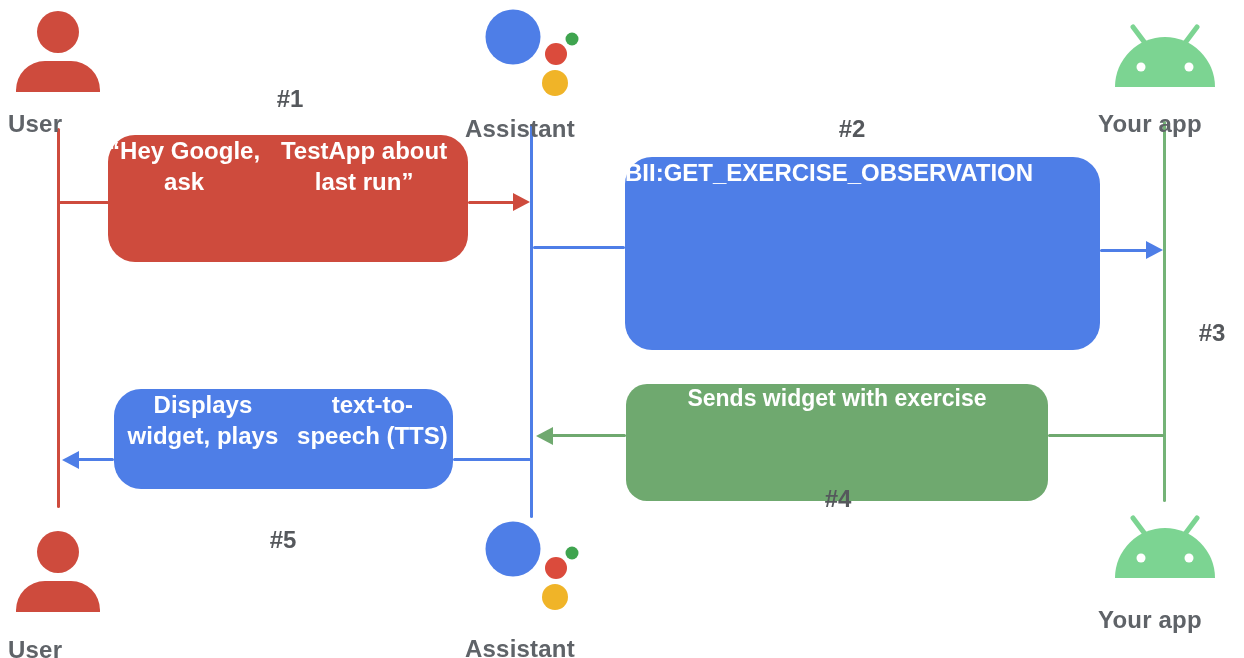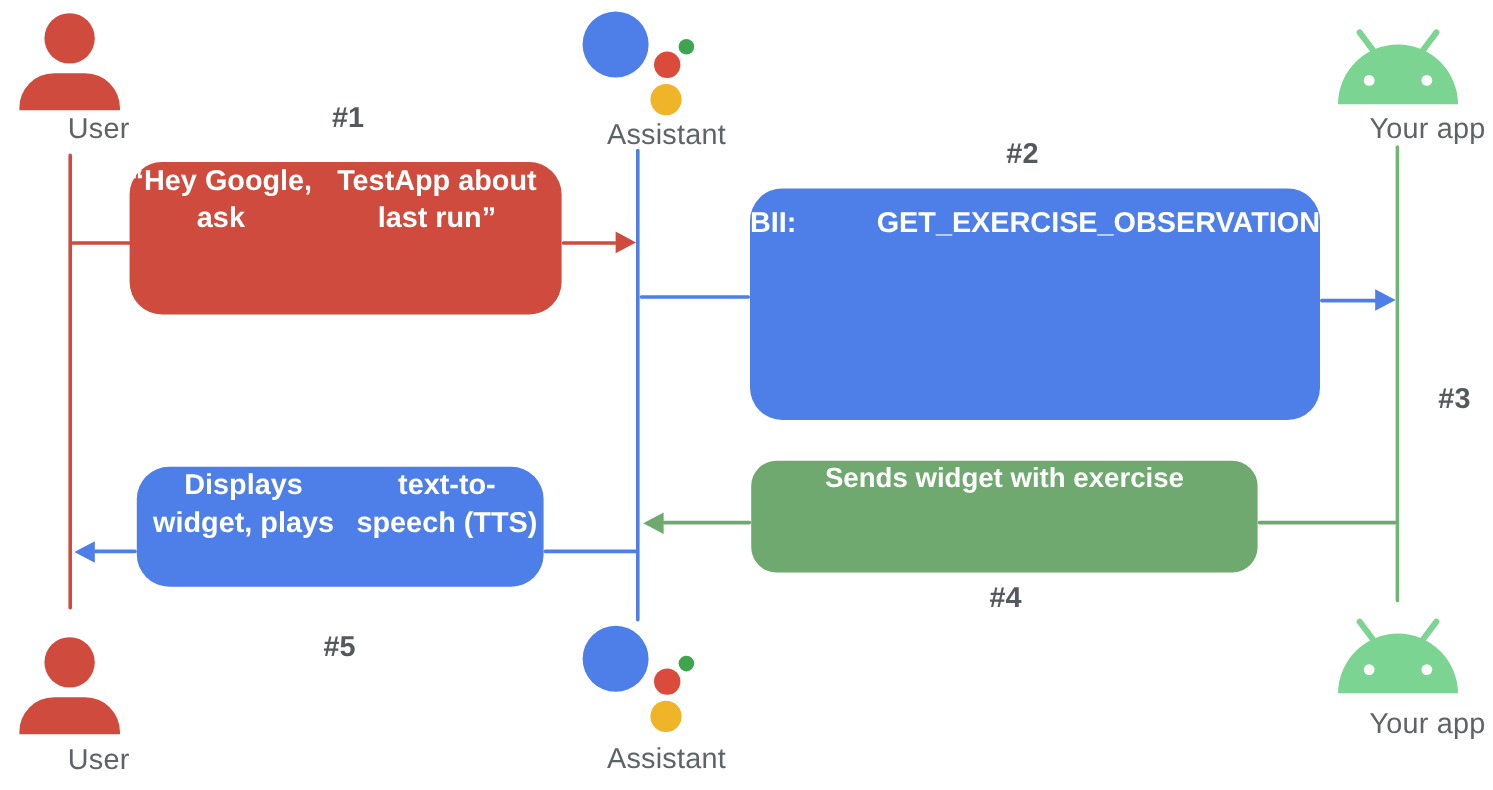--- a/index.html
+++ b/index.html
@@ -11,8 +11,9 @@
 
   
   .actor-label {
-    font-size:24px; font-weight:normal; color:#5F6368; text-align:right;
+    font-size:24px; font-weight:bold; color:#5F6368; text-align:left;
     letter-spacing:0.2px;
+    margin-top:16px;
   }
   .step-label {
     font-size:24px; font-weight:bold; color:#55585C; text-align:center; width:64px;

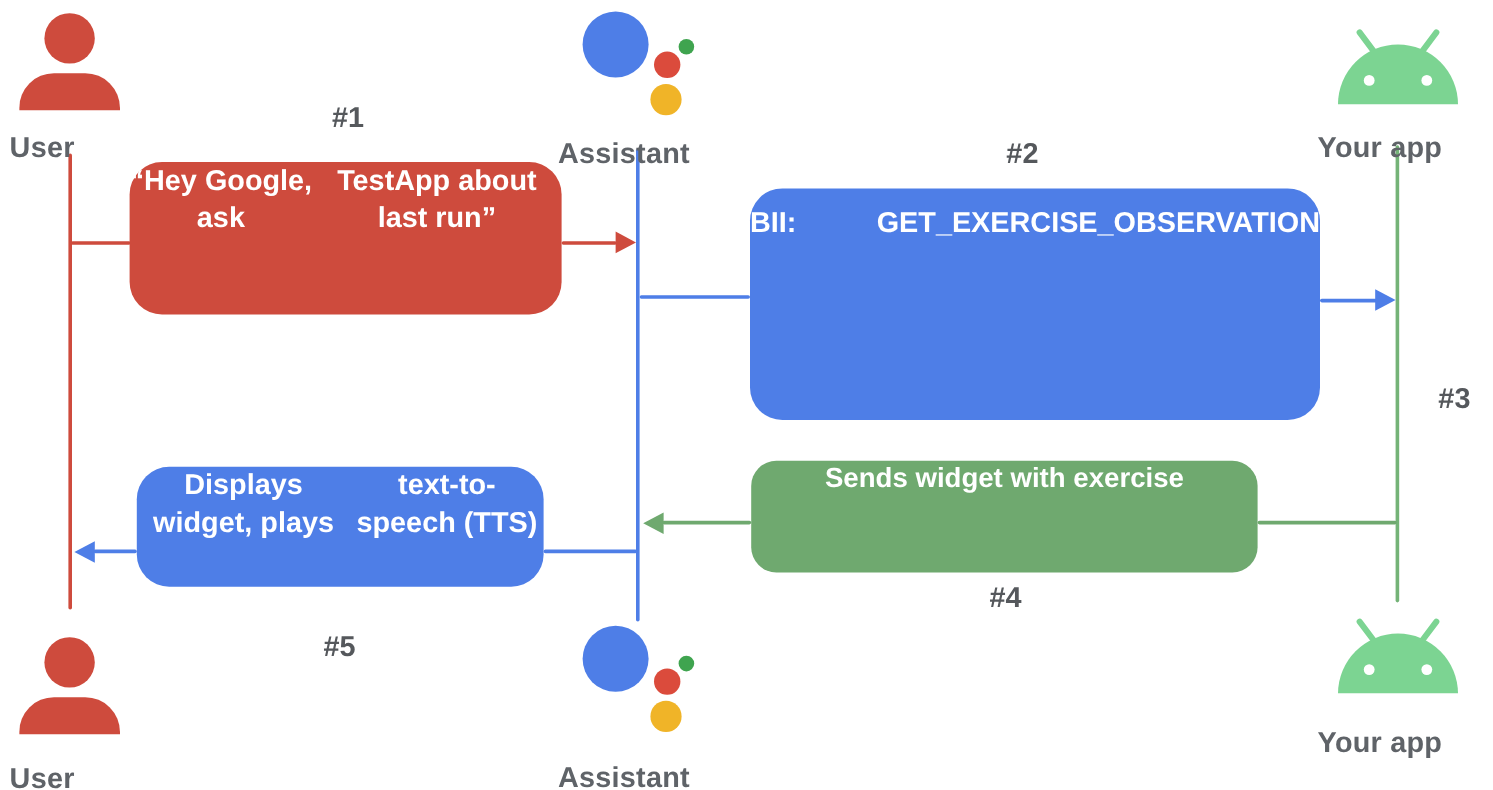--- a/index.html
+++ b/index.html
@@ -36,7 +36,7 @@
   .box-red   { background:#CE4B3D; border-radius:27px; }
   .box-blue  { background:#4E7EE7; border-radius:27px; }
   .box-green { background:#6FA96F; border-radius:21px; font-size:23px; line-height:29px; }
-  .box-top-align { justify-content:space-between; padding-top:13px; }
+  .box-top-align { justify-content:flex-start; }
 
   
   .arrow-right {

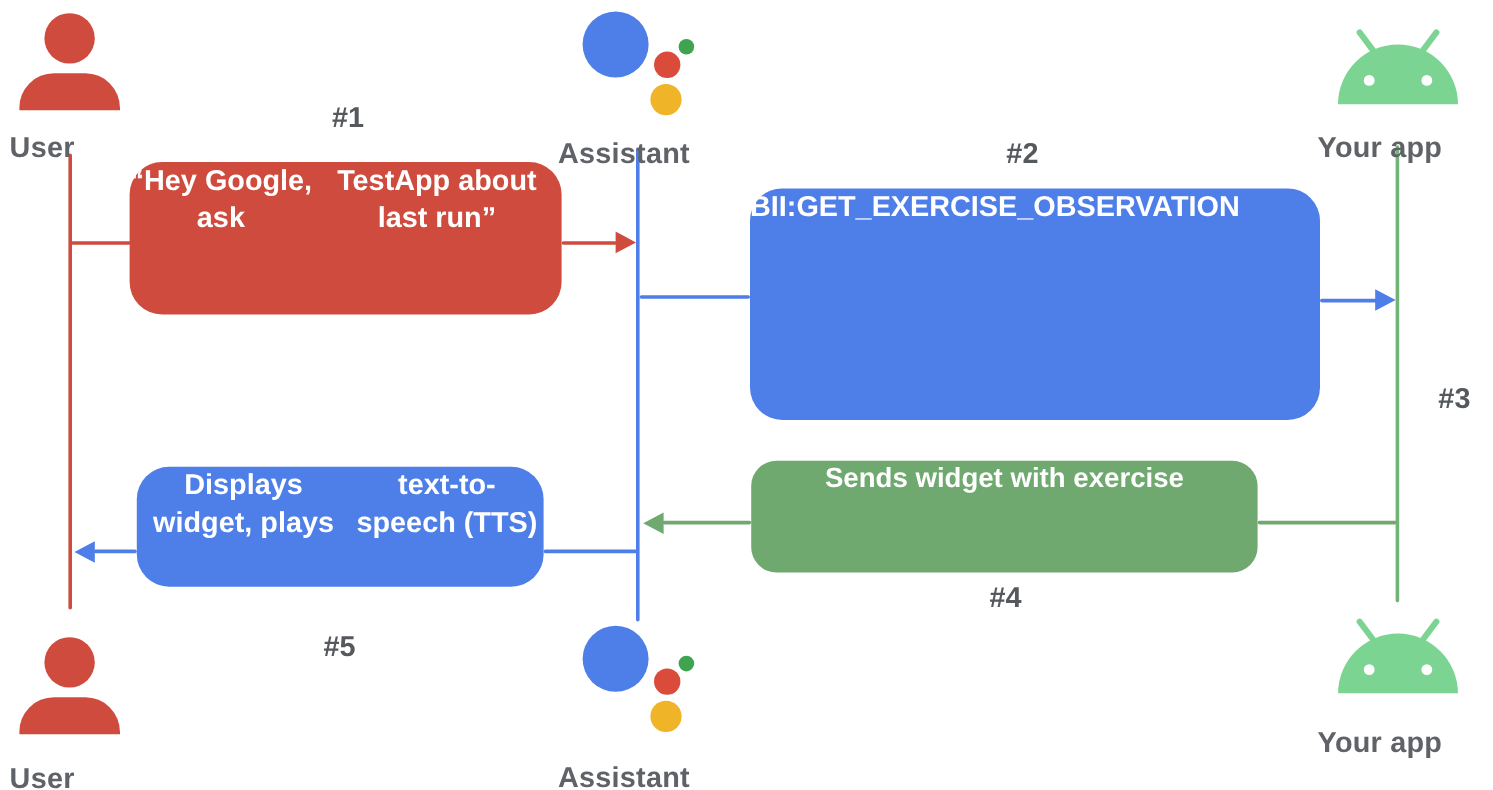--- a/index.html
+++ b/index.html
@@ -113,7 +113,7 @@
 
   <div class="abs arrow-left c-green" style="left:536px; top:427px;"></div>
   <div class="abs hline boxgreen-bg" style="left:552px; top:434px; width:74px;"></div>
-  <div class="abs msg-box box-green" style="left:626px; top:384px; width:422px; height:93px;">
+  <div class="abs msg-box box-green" style="left:626px; top:384px; width:422px; height:117px;">
     <div>Sends widget with exercise</div>
   </div>
   <div class="abs hline boxgreen-bg" style="left:1048px; top:434px; width:116px;"></div>

